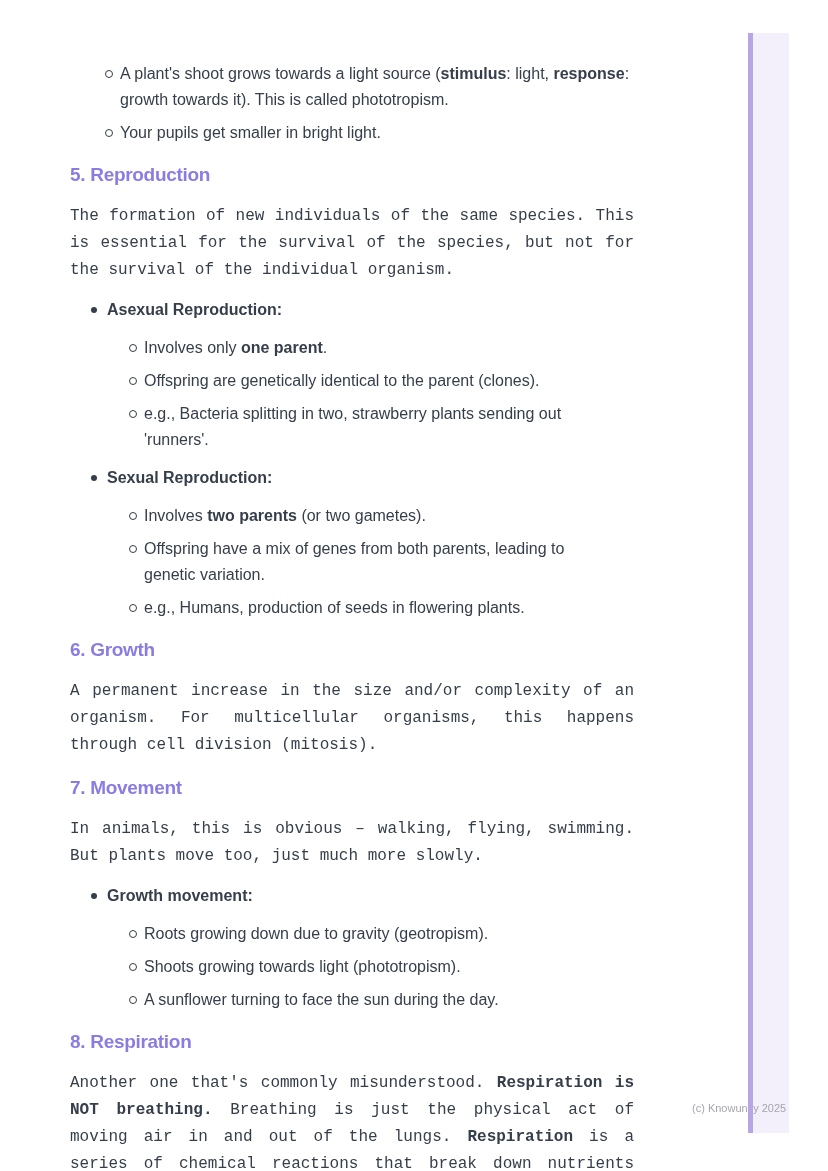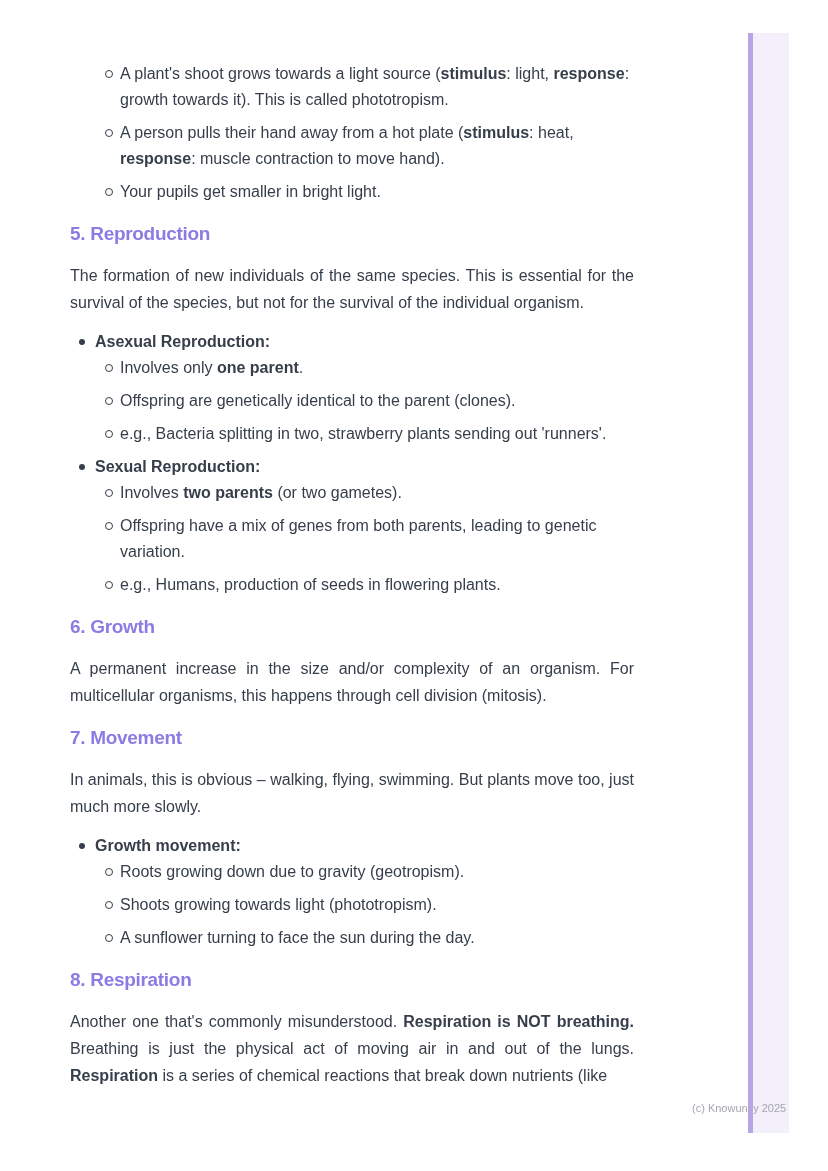--- a/index.html
+++ b/index.html
@@ -98,7 +98,6 @@
 
     <ul class="intro-sublist">
       <li class="li-sub"><span>A plant's shoot grows towards a light source (</span><span class="seg-b">stimulus</span><span>: light, </span><span class="seg-b">response</span><span>: growth towards it). This is called phototropism.</span></li>
-      <li class="li-sub"><span>A person pulls their hand away from a hot plate (</span><span class="seg-b">stimulus</span><span>: heat, </span><span class="seg-b">response</span><span>: muscle contraction to move hand).</span></li>
       <li class="li-sub"><span>Your pupils get smaller in bright light.</span></li>
     </ul>
 

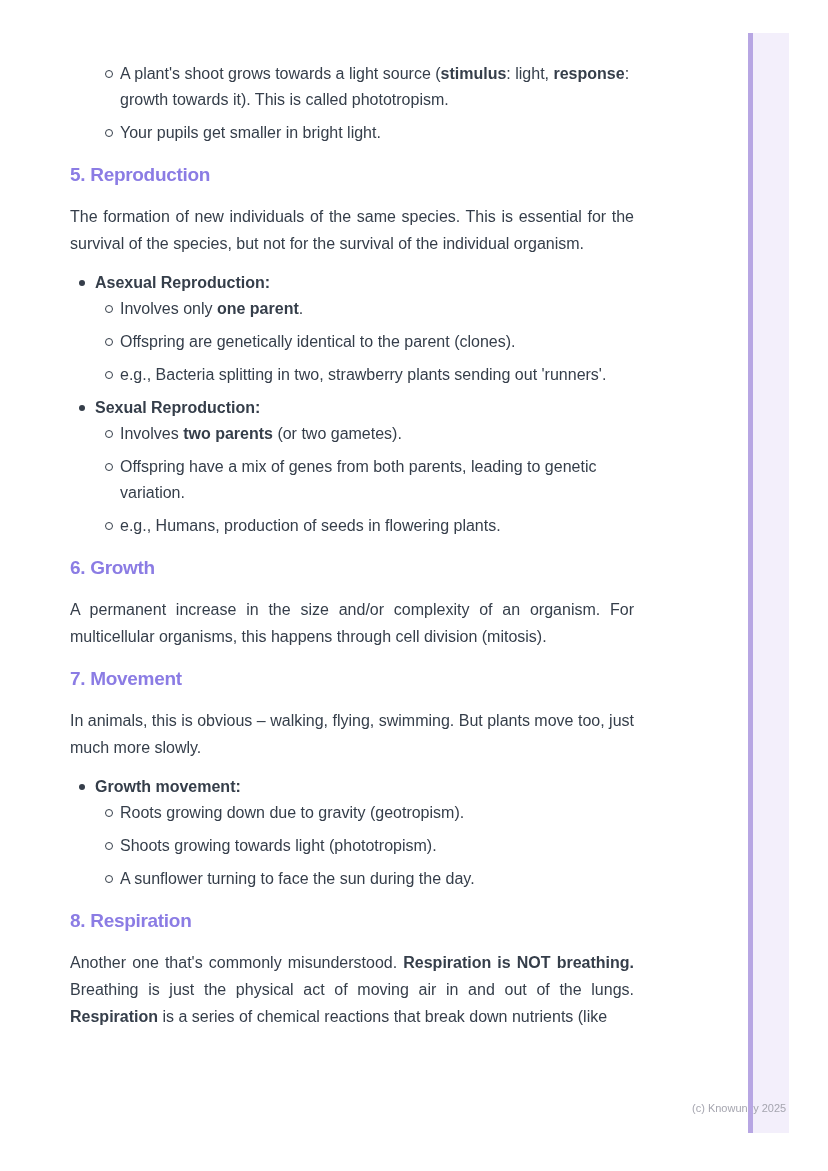--- a/index.html
+++ b/index.html
@@ -24,6 +24,7 @@
     margin:13px 0;
     line-height:27px;
     text-align:justify;
+    font-family:Liberation Mono, monospace;
   }
   h2.section-heading{
     margin:14px 0 0 0;

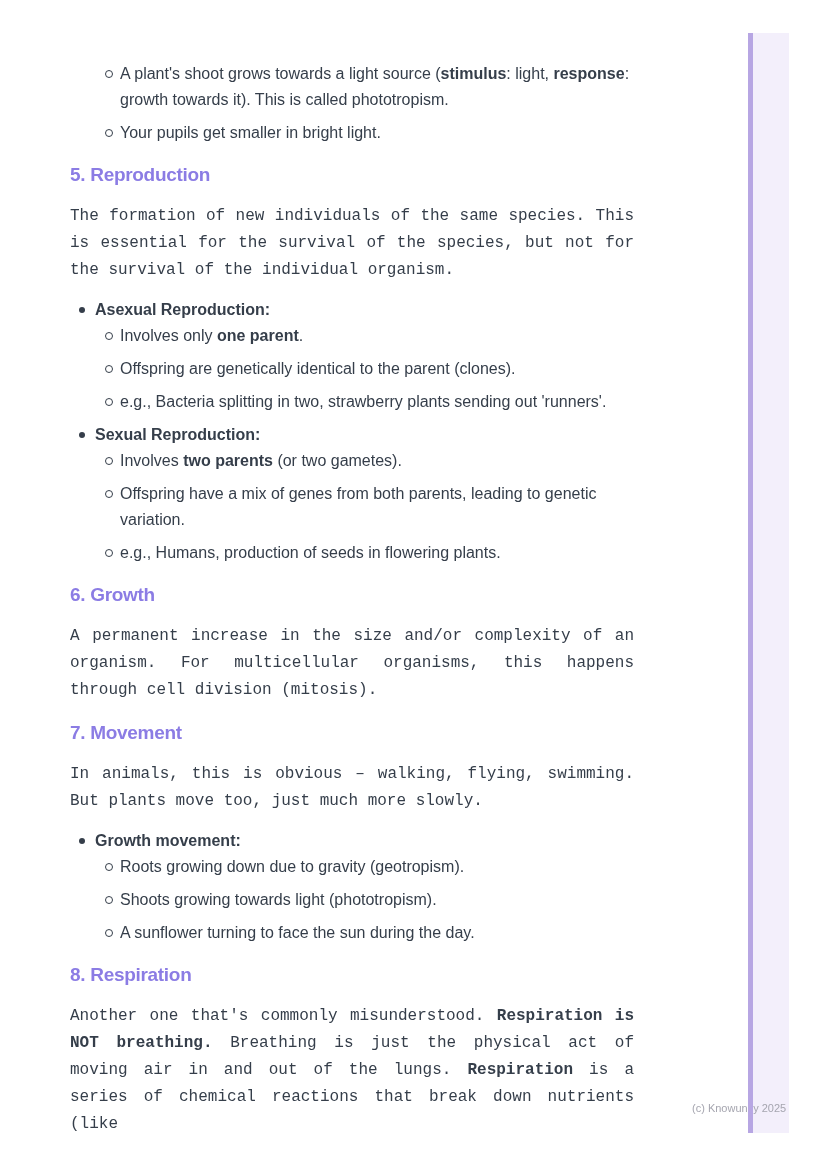--- a/index.html
+++ b/index.html
@@ -34,7 +34,7 @@
     letter-spacing:-0.3px;
     color:var(--heading,#8b7ce4);
   }
-  ul{list-style:none;margin:0;padding:0;}
+  ul{list-style:none;margin:12px;padding:0;}
   ul.intro-sublist{margin:0;padding-left:25px;}
   ul.main-list{margin-top:6px;}
   li.li-sub{

